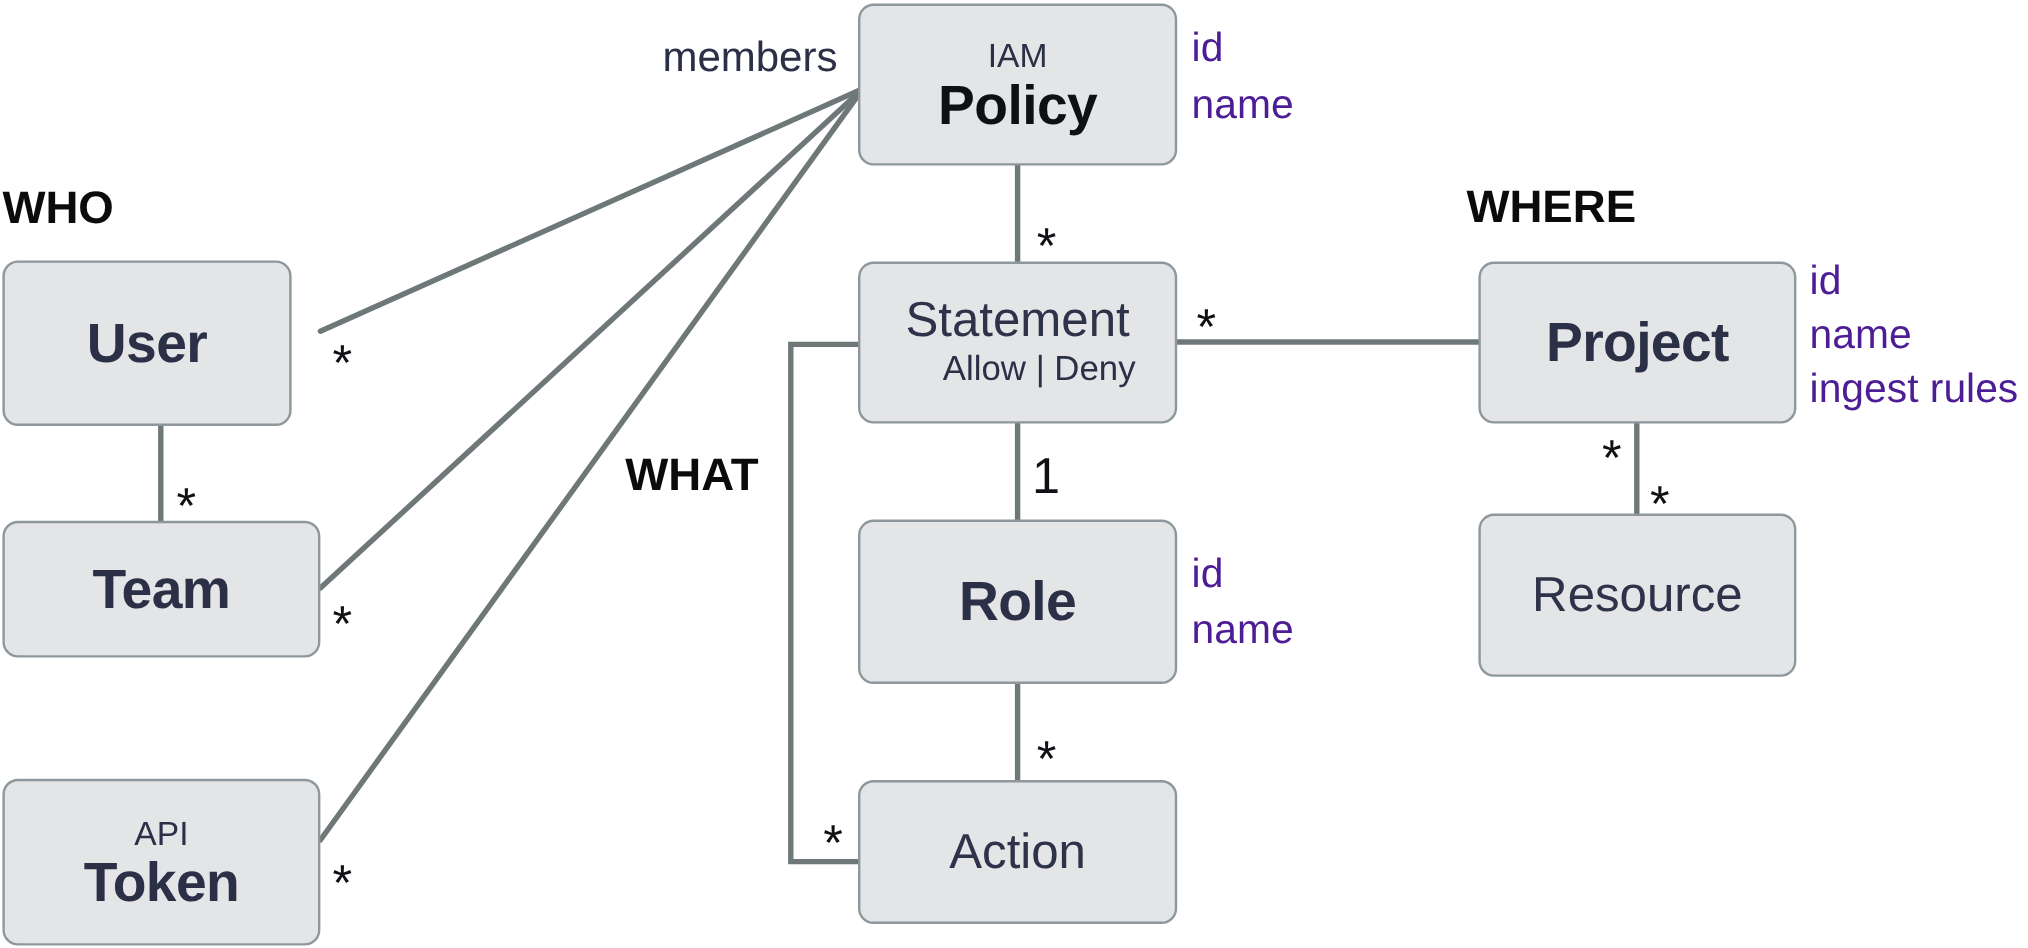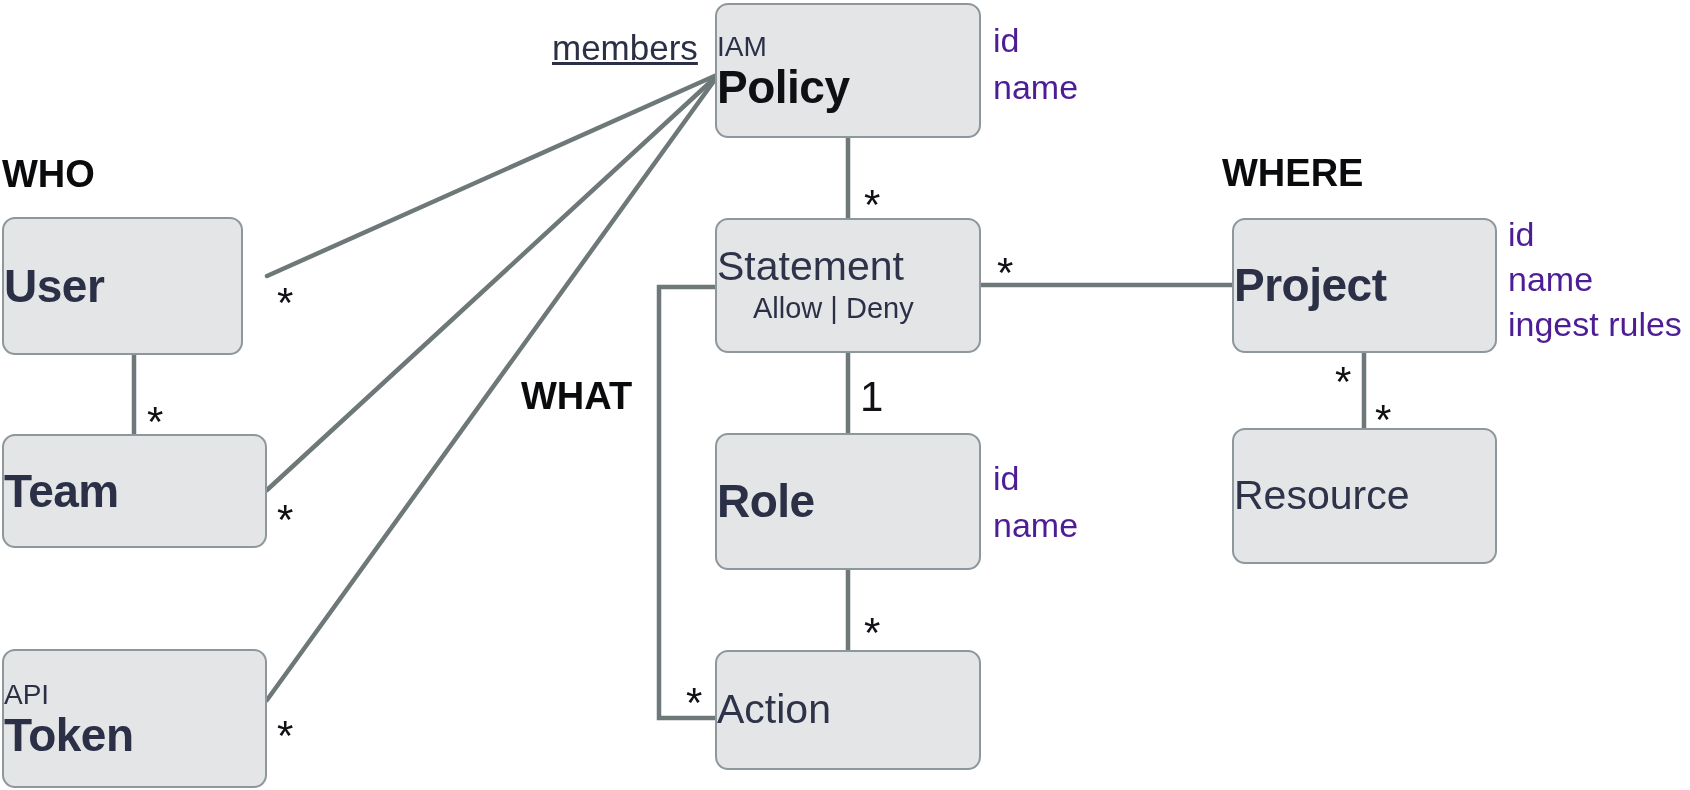--- a/index.html
+++ b/index.html
@@ -38,7 +38,7 @@
     position:absolute;z-index:3;font-size:42px;font-weight:400;color:#101114;line-height:1;white-space:nowrap;
   }
   .edge-label{
-    position:absolute;z-index:3;font-size:35px;font-weight:400;color:#2b3047;line-height:1;white-space:nowrap;text-decoration:underline;
+    position:absolute;z-index:3;font-size:35px;font-weight:400;color:#2b3047;line-height:1;white-space:nowrap;
   }
 </style>
 </head>

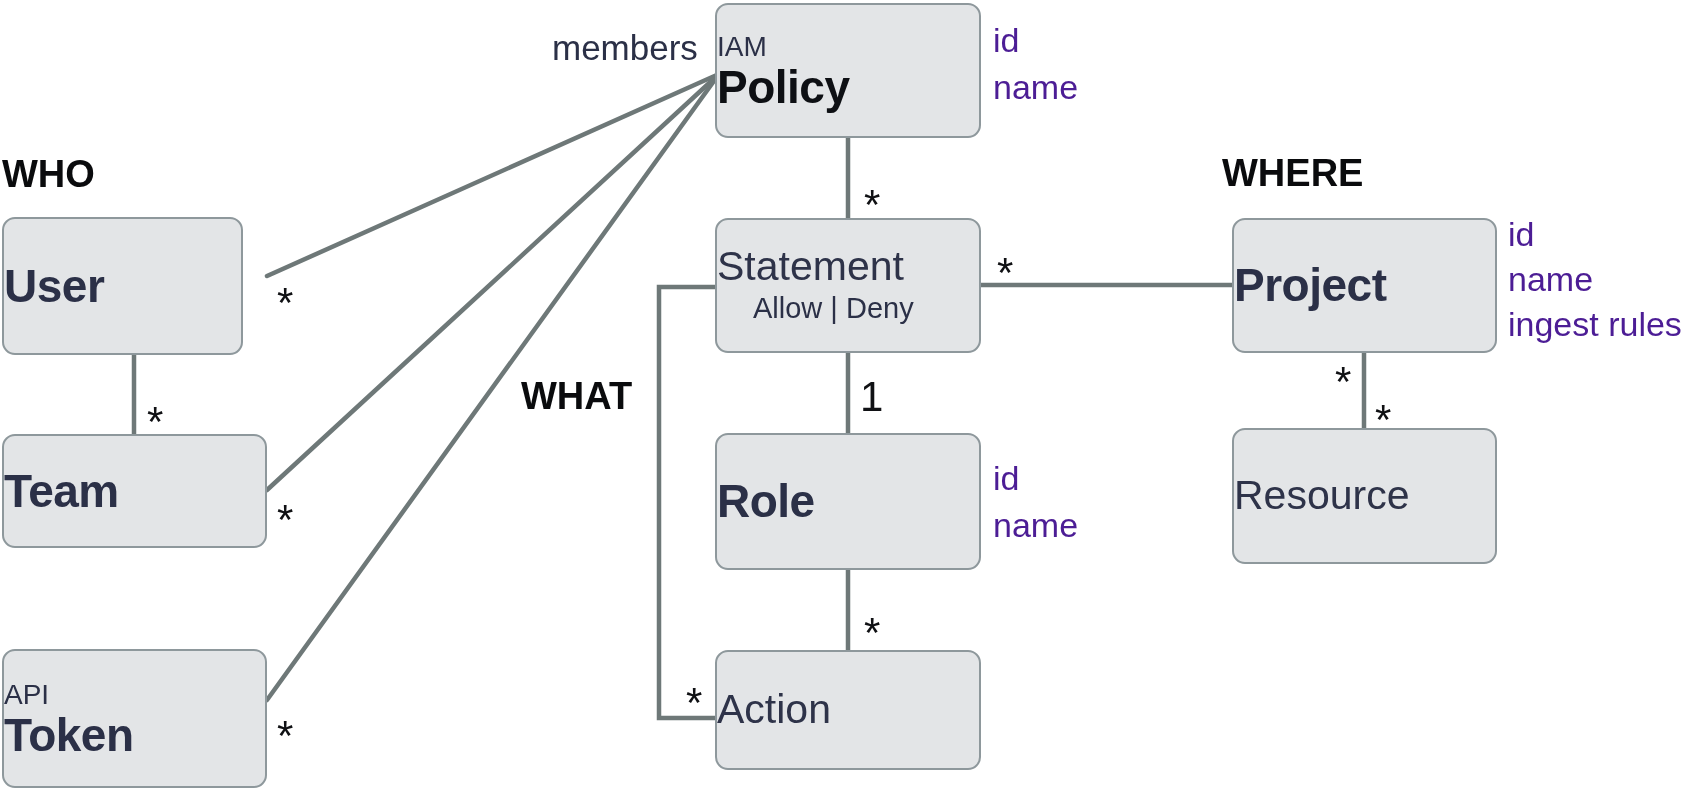--- a/index.html
+++ b/index.html
@@ -11,7 +11,7 @@
   .entity{
     position:absolute;z-index:2;box-sizing:border-box;
     background:#e3e5e7;border:2.5px solid #8e989c;border-radius:13px;
-    display:flex;flex-direction:column;justify-content:center;
+    display:flex;flex-direction:column;align-items:center;justify-content:center;
   }
   .title-bold{
     font-size:46px;font-weight:700;color:#2b3047;letter-spacing:-0.5px;line-height:1.05;

